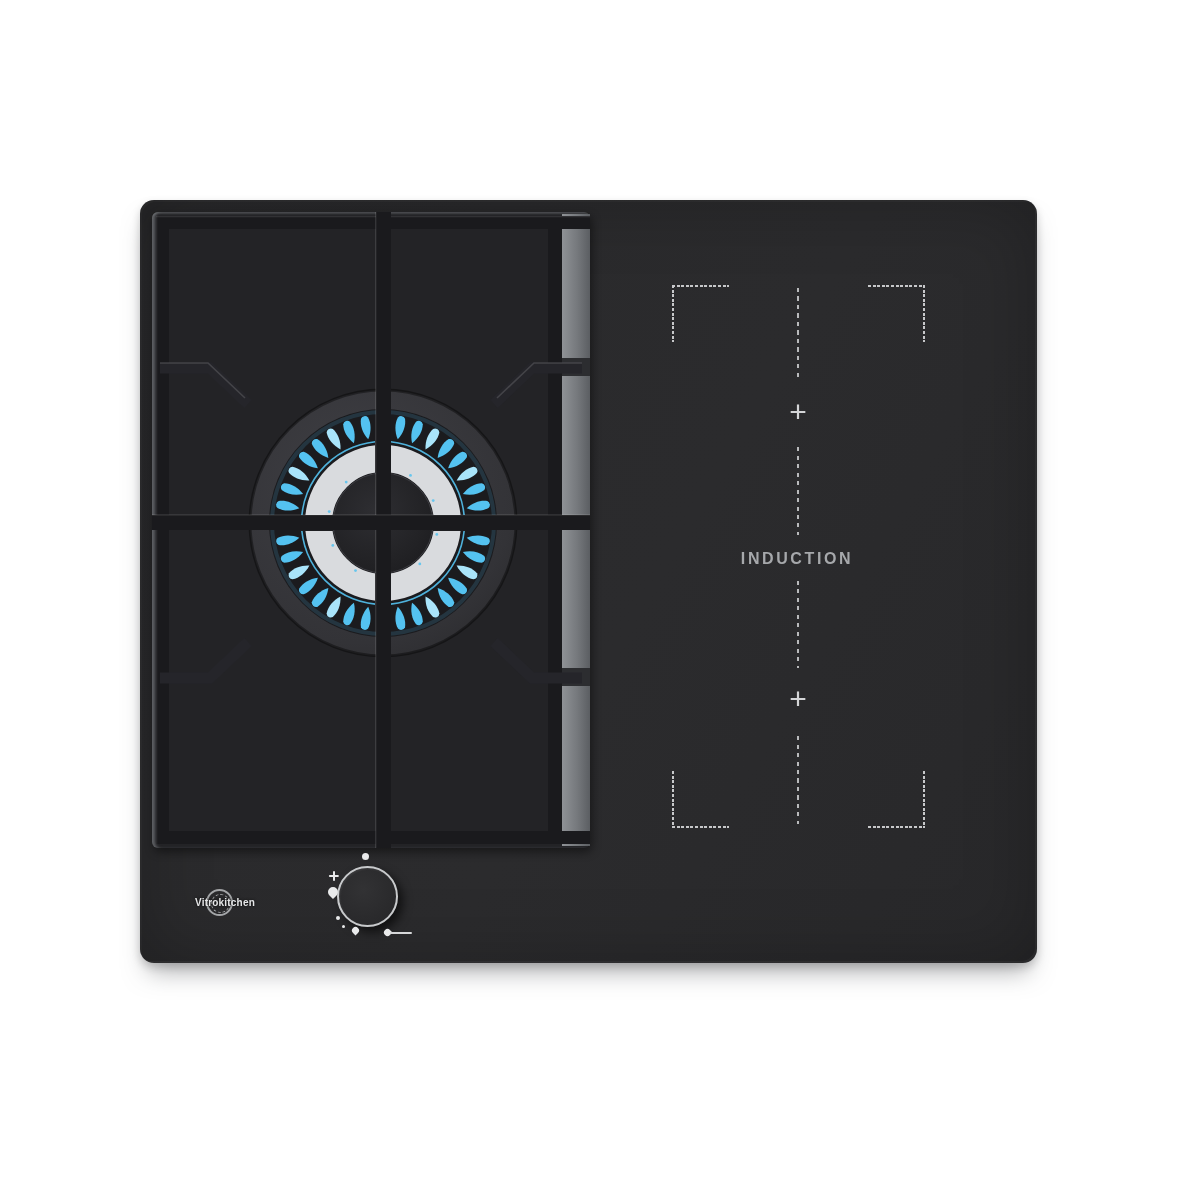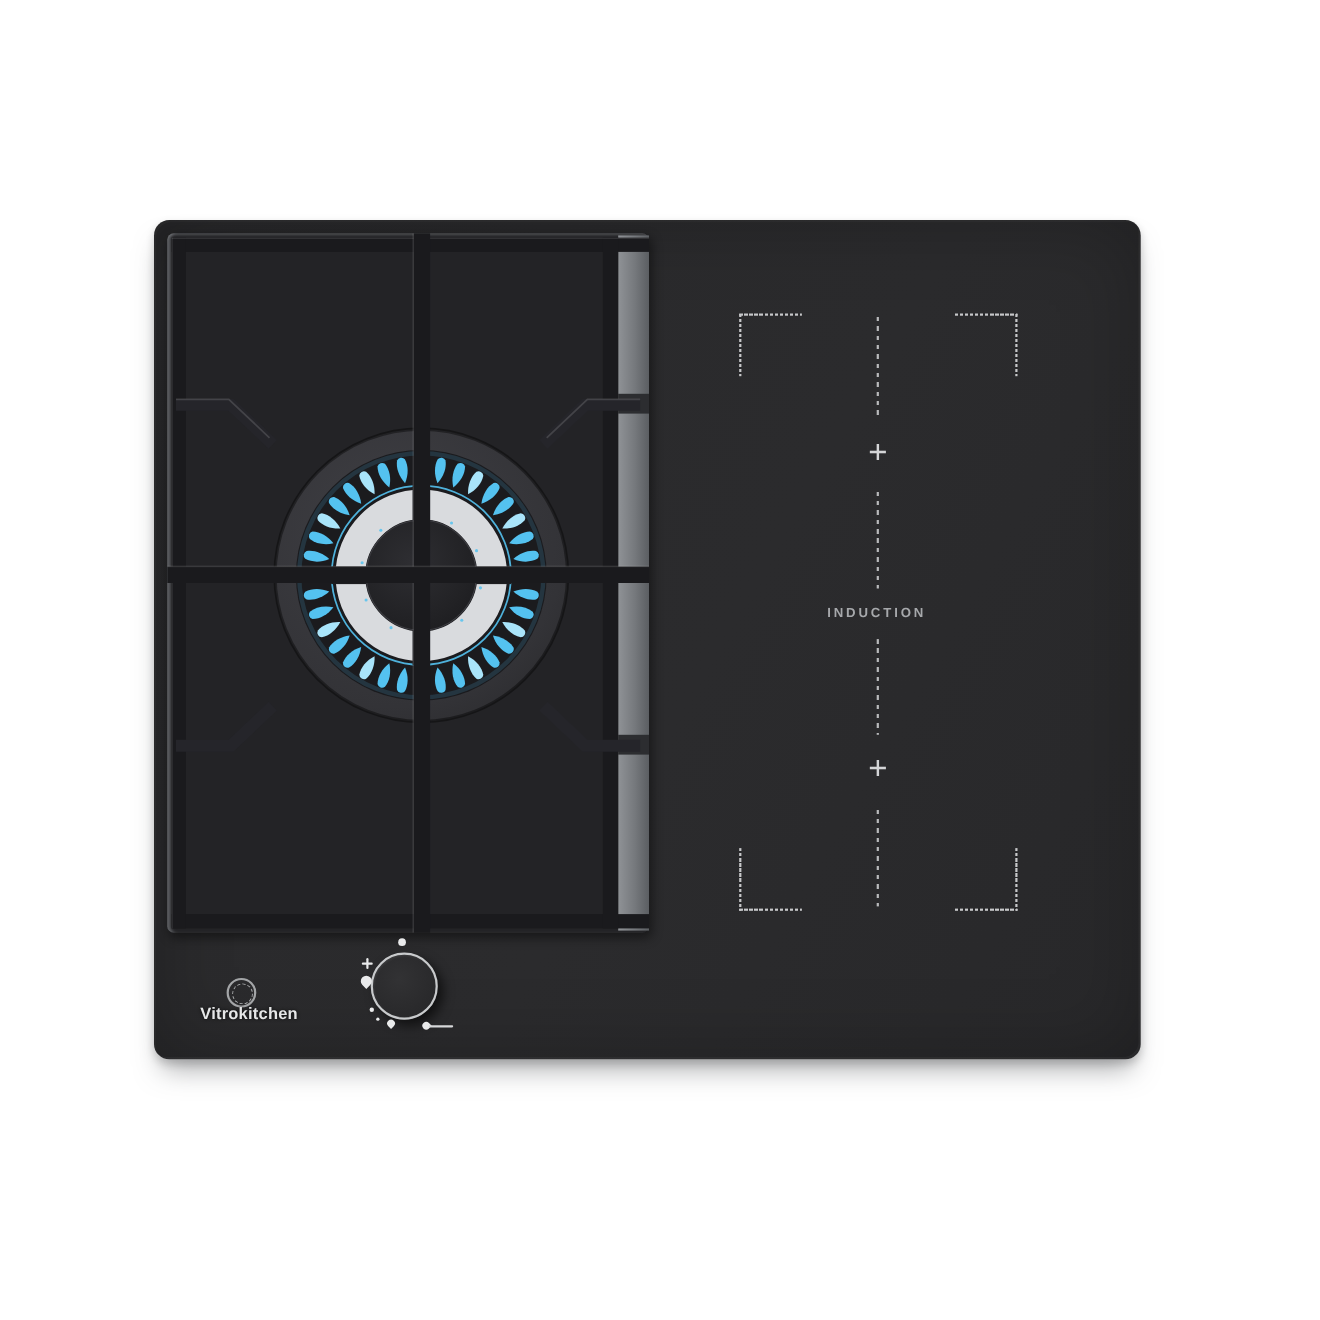--- a/index.html
+++ b/index.html
@@ -56,7 +56,7 @@
   .plus { position:absolute; left:643px; width:30px; text-align:center; font-size:30px; font-weight:200;
           color:#d4d5d7; line-height:30px; }
   .ind-label { position:absolute; left:577px; top:350px; width:160px; text-align:center;
-               font-size:12px; font-weight:700; letter-spacing:2.6px; color:#a6a8ab; }
+               font-size:16px; font-weight:700; letter-spacing:2.6px; color:#a6a8ab; }
 
   
   .touch-row { position:absolute; left:0; top:695px; width:897px; height:26px; }

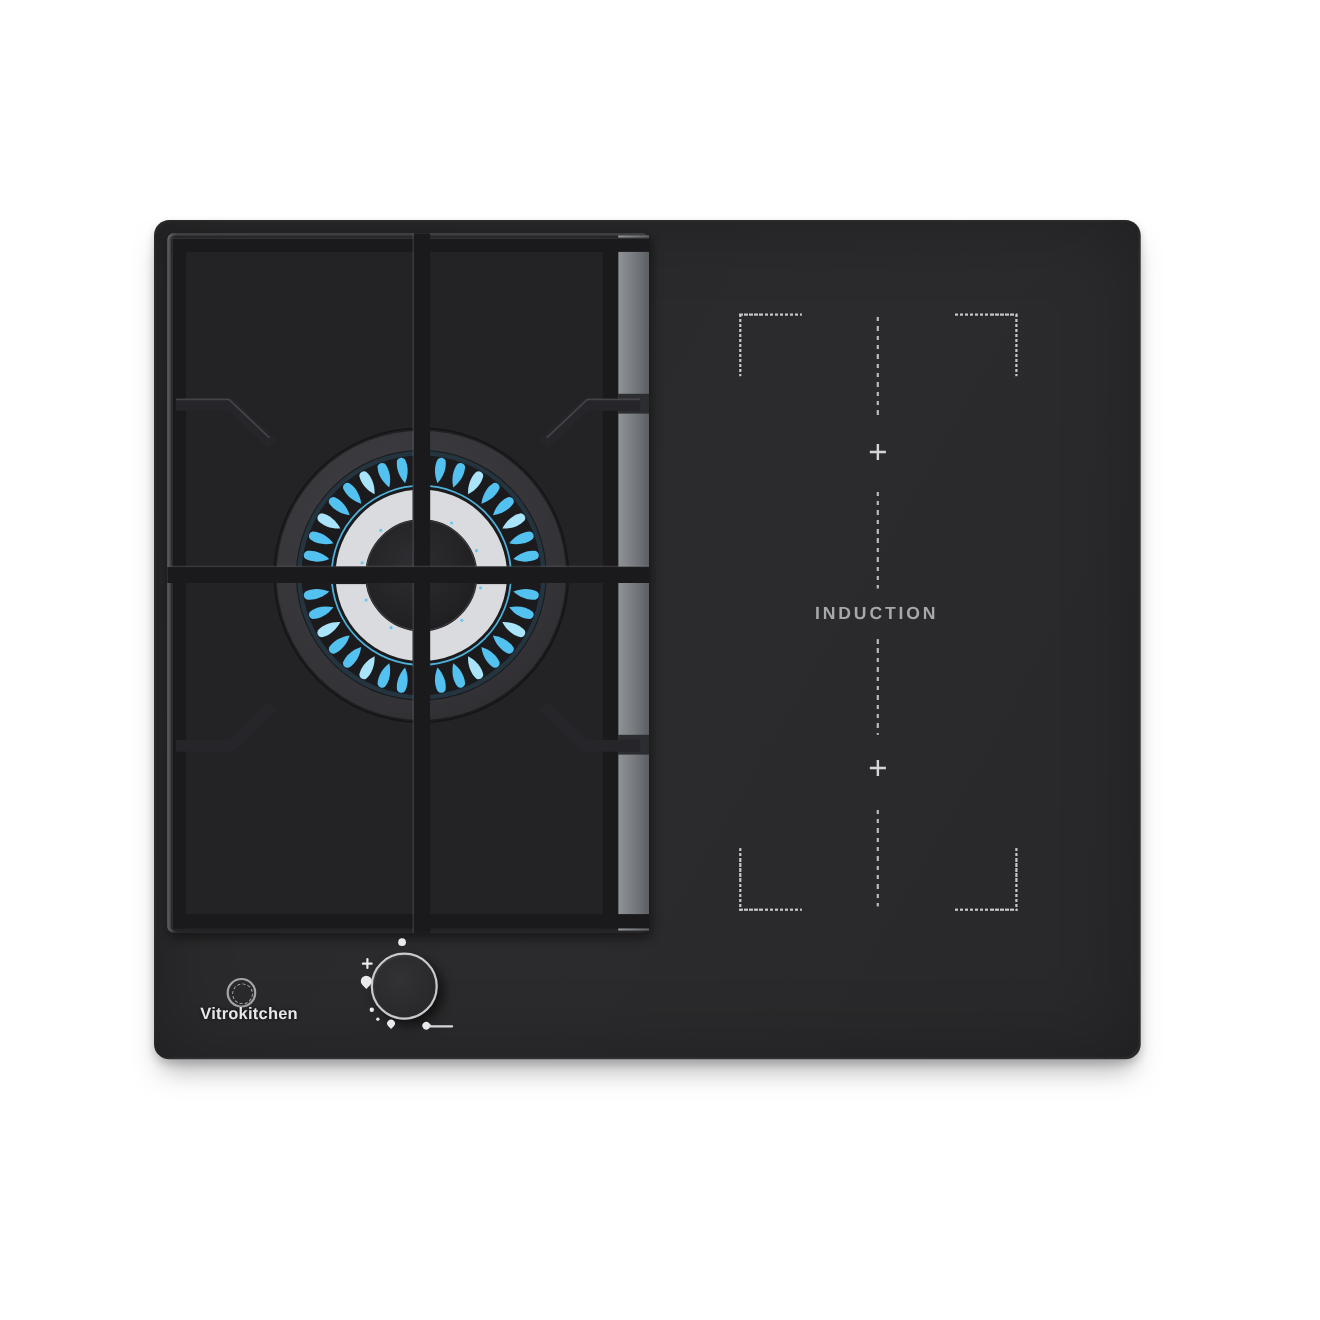--- a/index.html
+++ b/index.html
@@ -43,7 +43,7 @@
                 border:2px solid #b9bbbd; opacity:.85; }
   .logo .ring::before { content:""; position:absolute; left:3px; top:3px; width:17px; height:17px;
                 border-radius:50%; border:1px dashed #b9bbbd; }
-  .logo .txt { position:absolute; left:0; top:24px; width:86px; text-align:center; font-size:15px; font-weight:700;
+  .logo .txt { position:absolute; left:0; top:8px; width:86px; text-align:center; font-size:10px; font-weight:700;
                color:#e6e7e8; letter-spacing:.2px; text-shadow:0 0 3px rgba(0,0,0,.8); }
 
   

